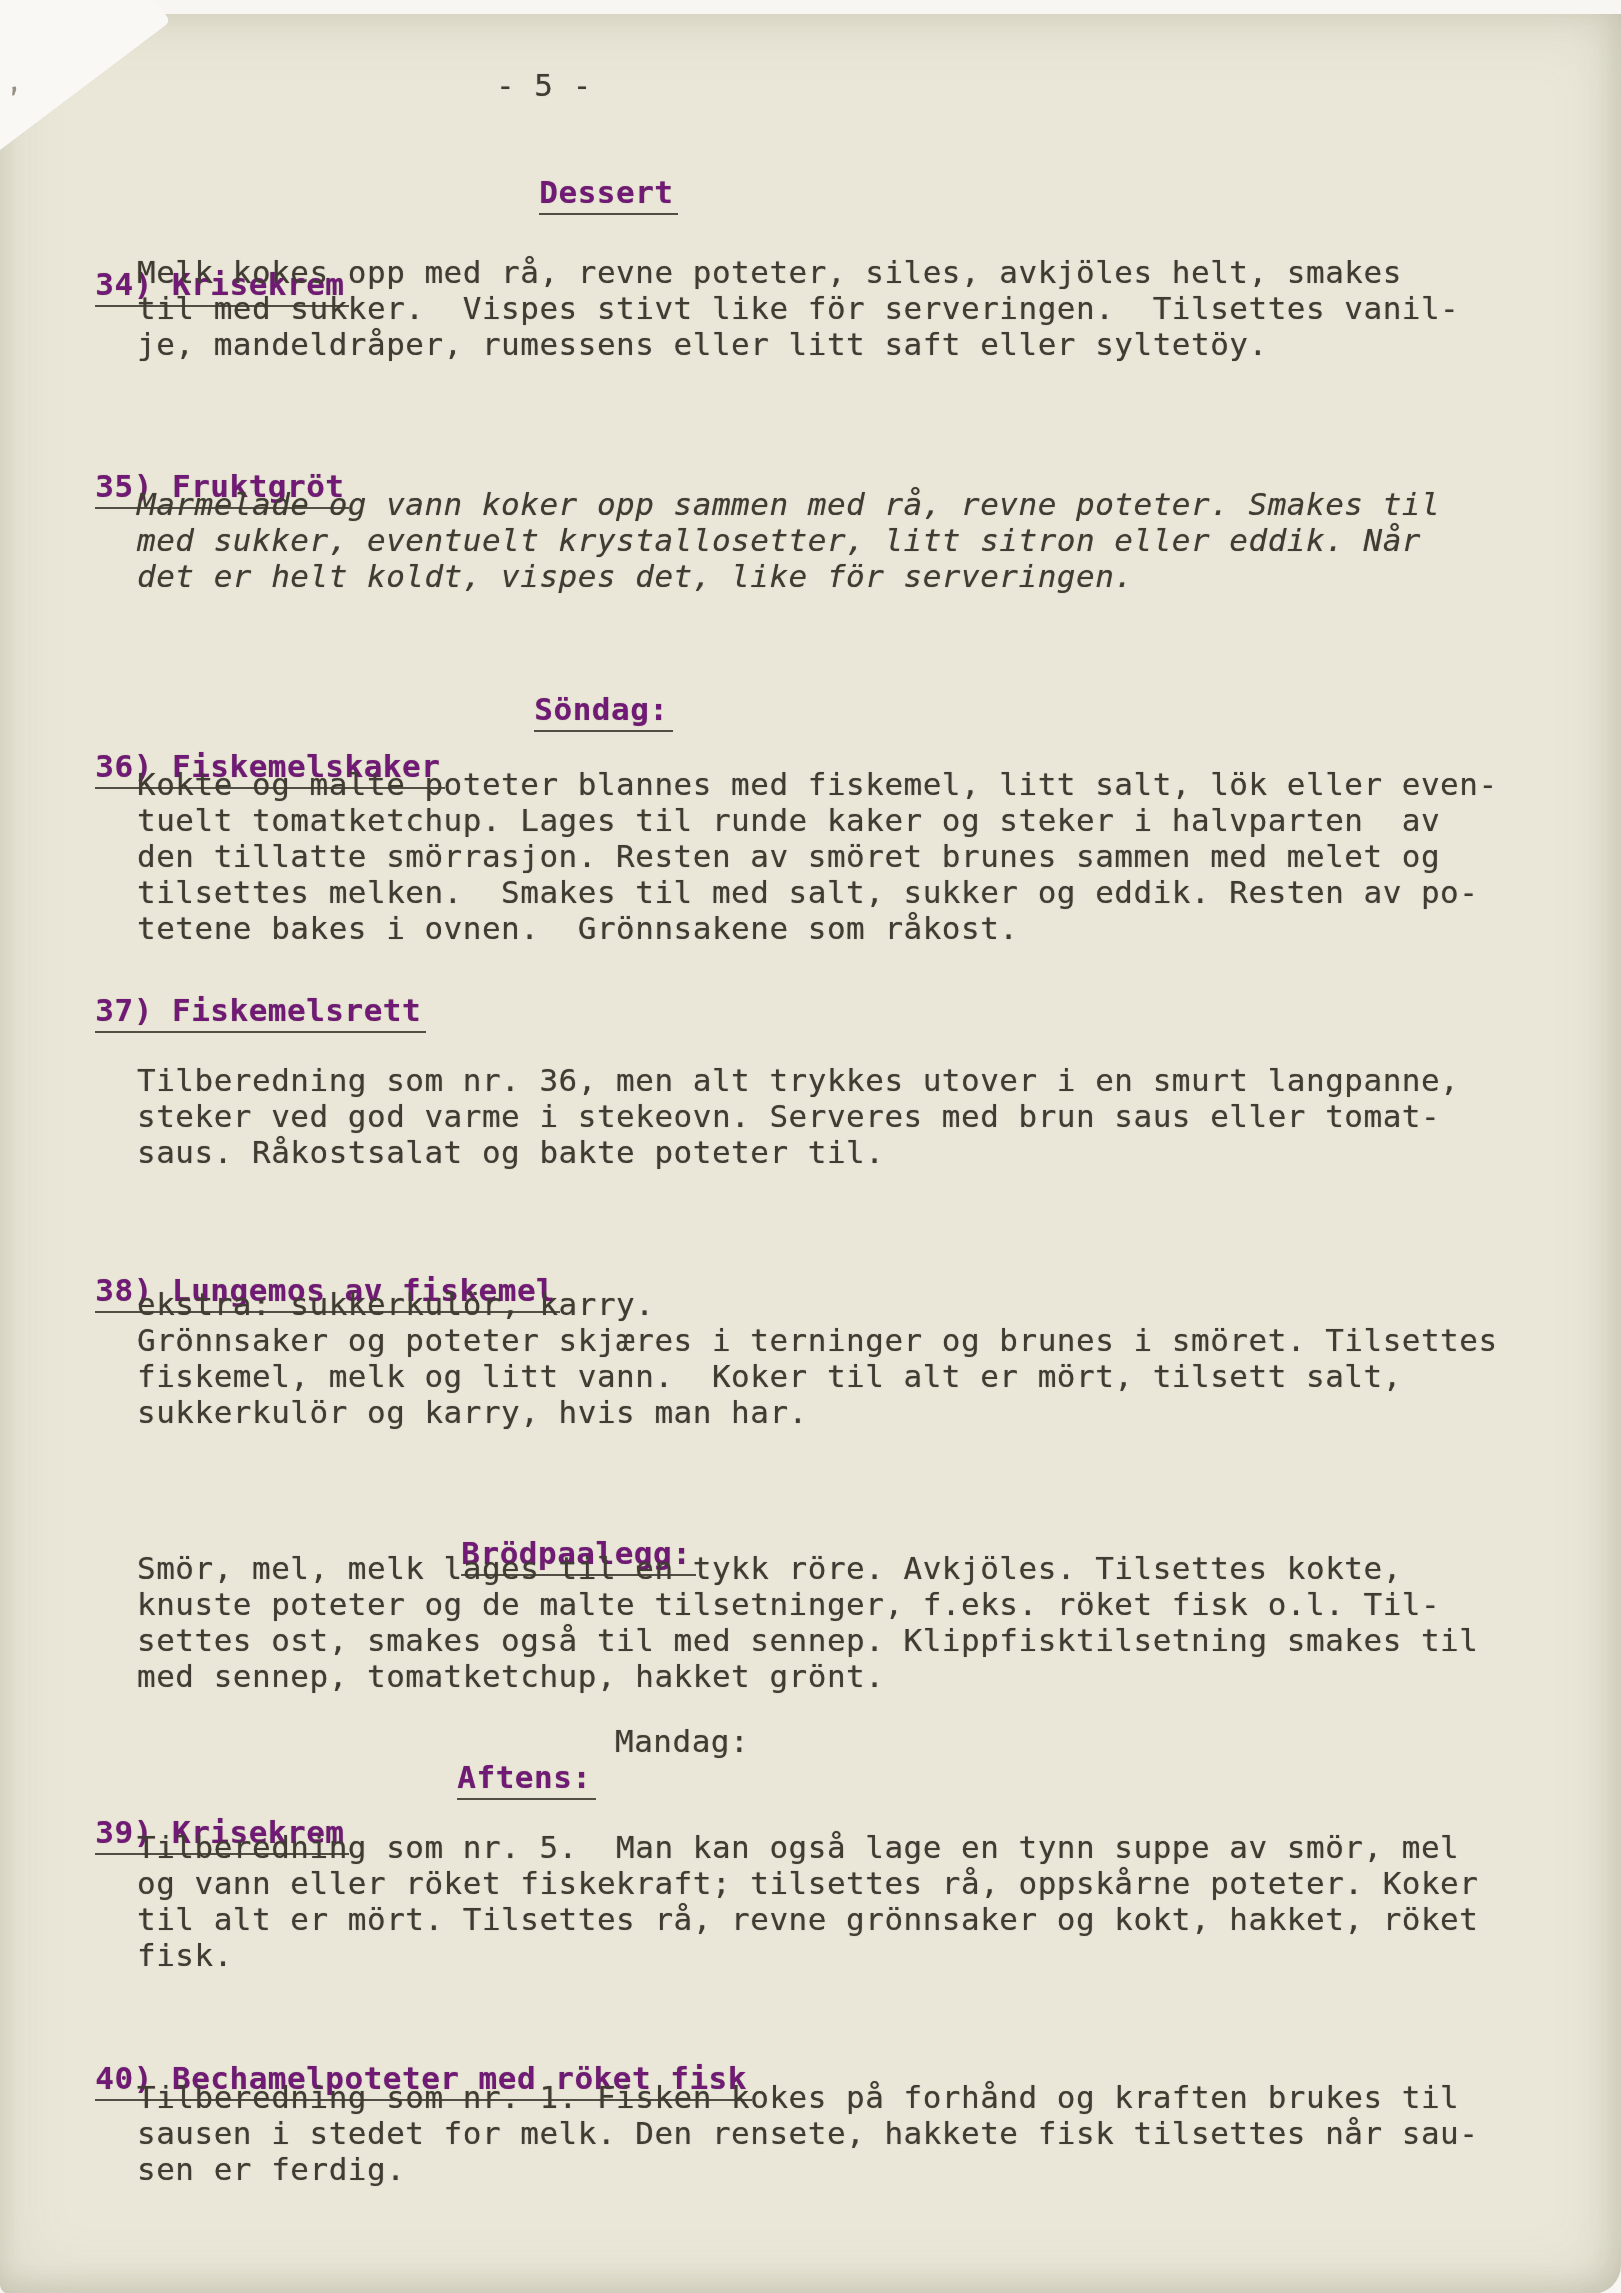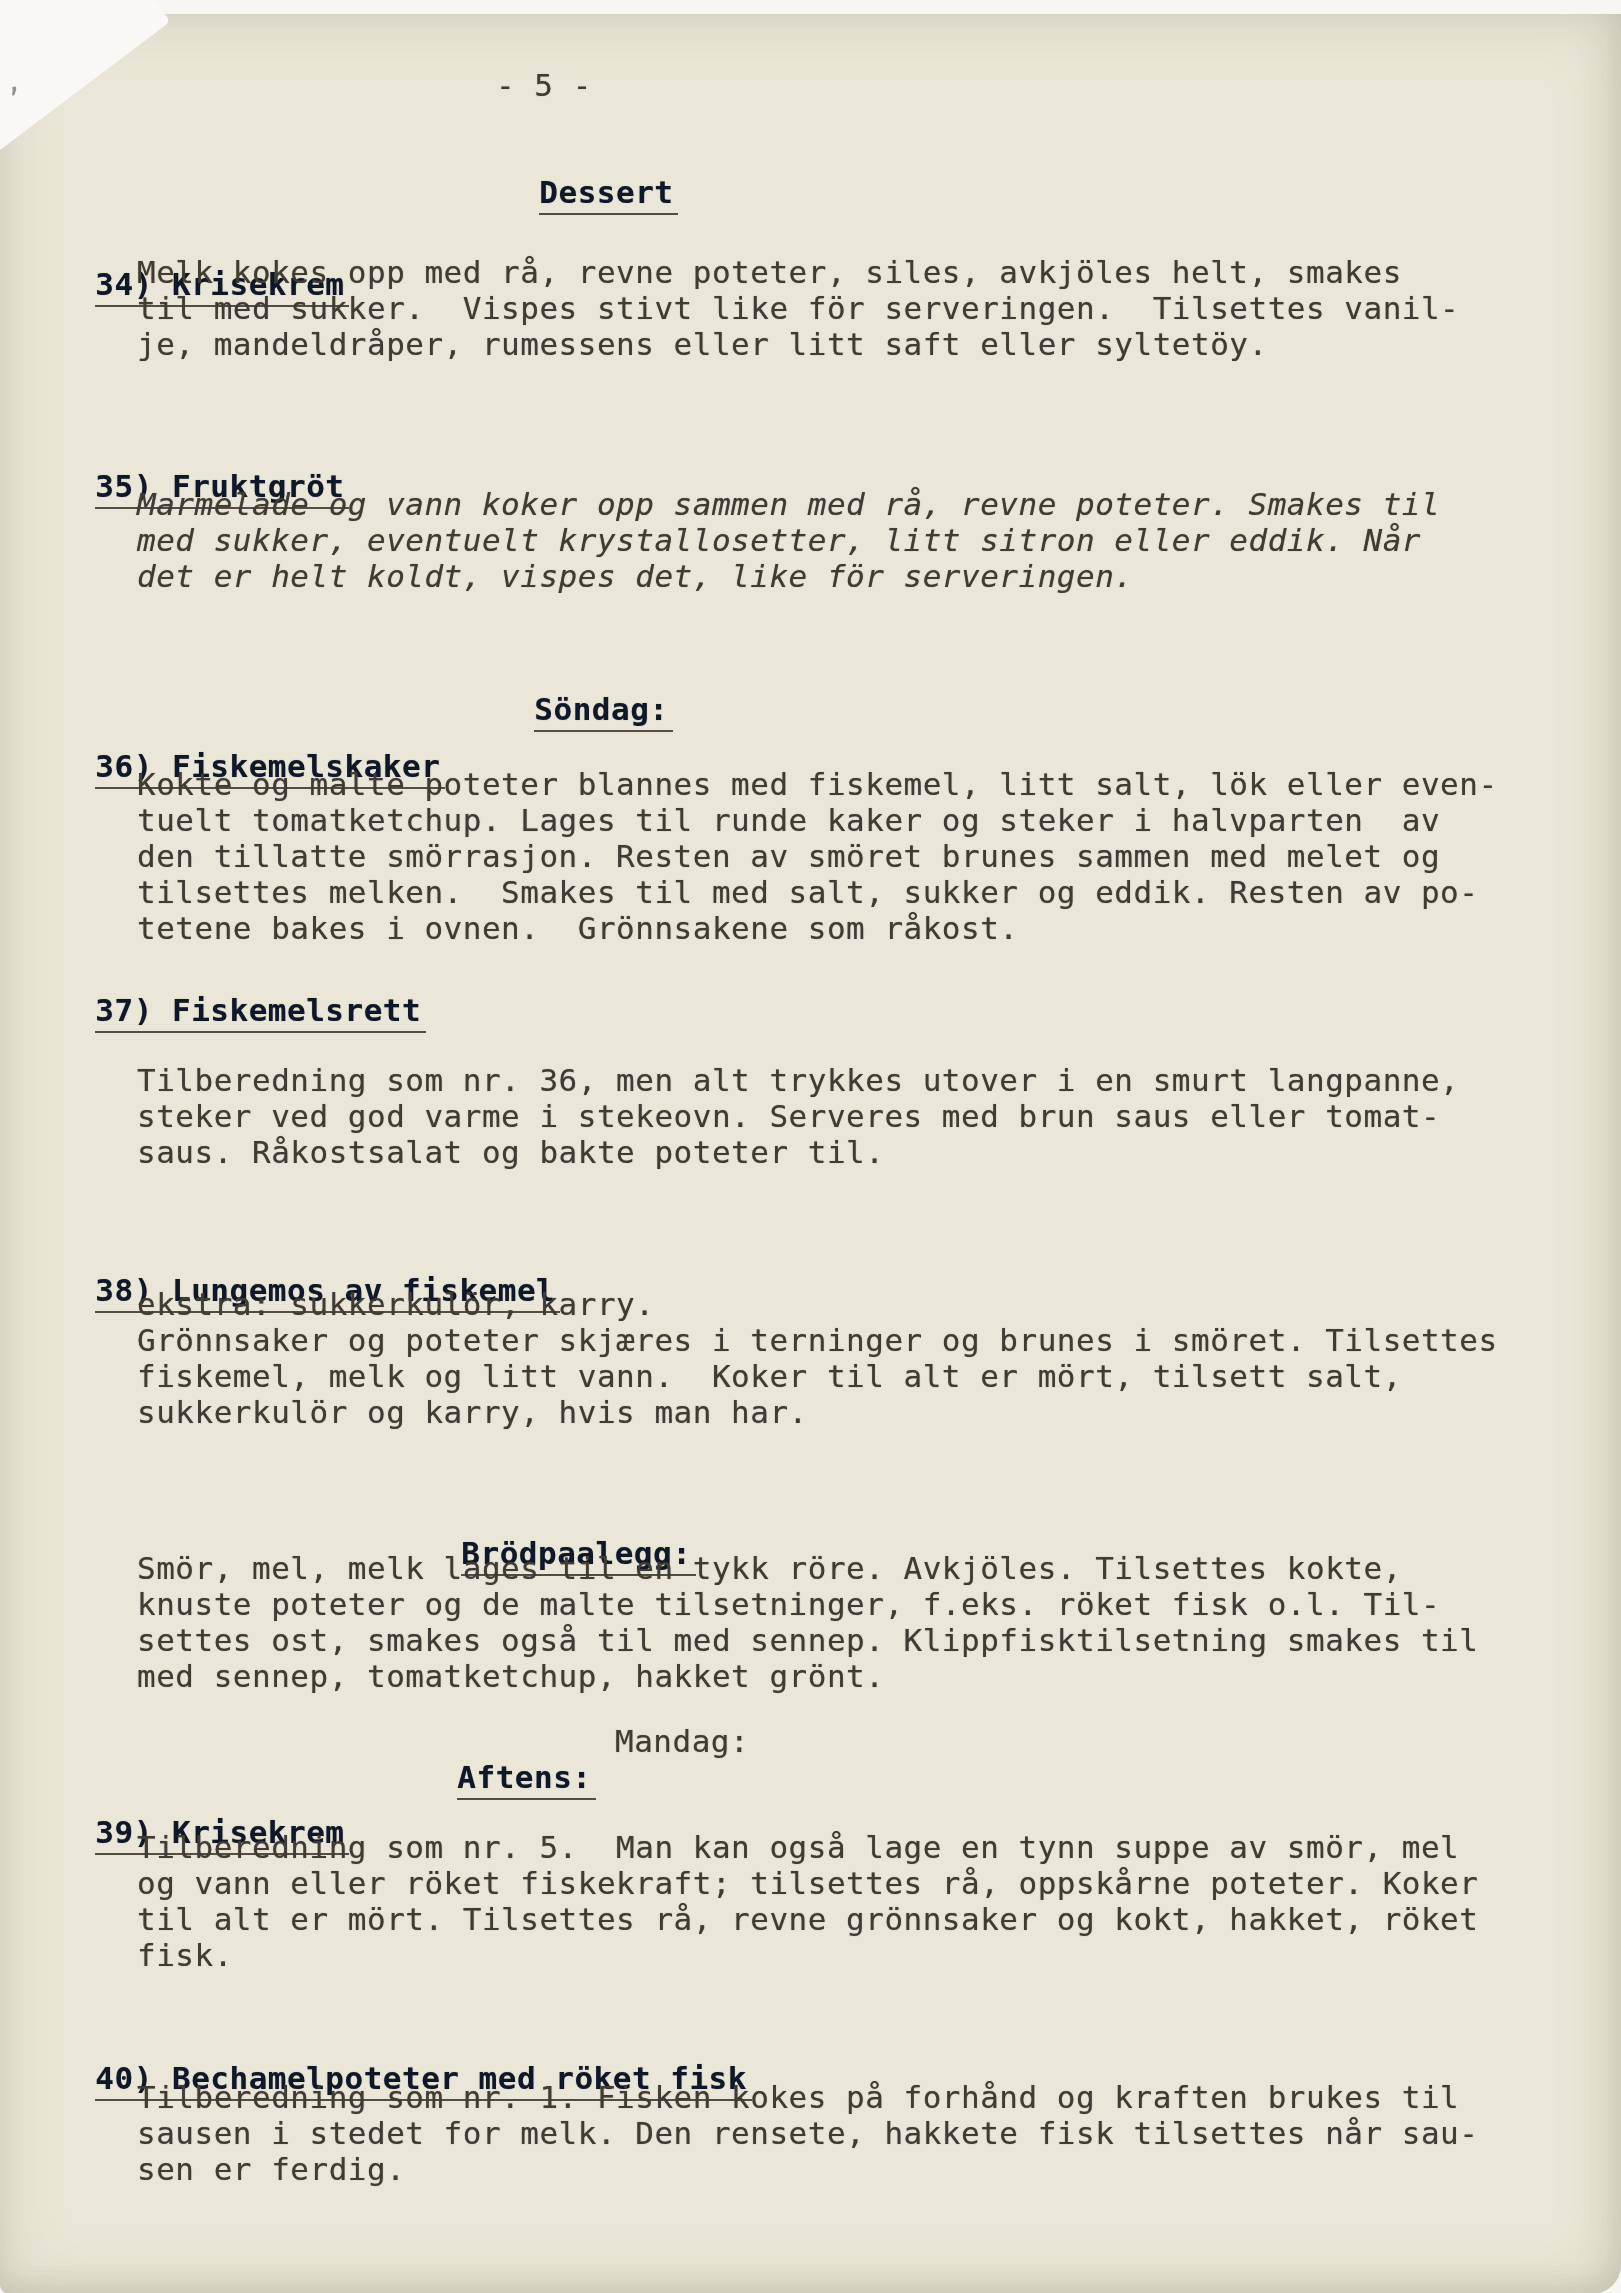--- a/index.html
+++ b/index.html
@@ -34,7 +34,7 @@
     white-space:pre-wrap;
   }
   .body-block{left:137px;width:1470px;}
-  .heading{font-weight:bold;color:#0f172a;}
+  .heading{font-weight:bold;color:#701a75;}
   .u{
     display:inline-block;
     border-bottom:2.9px solid rgba(55,51,42,0.85);

